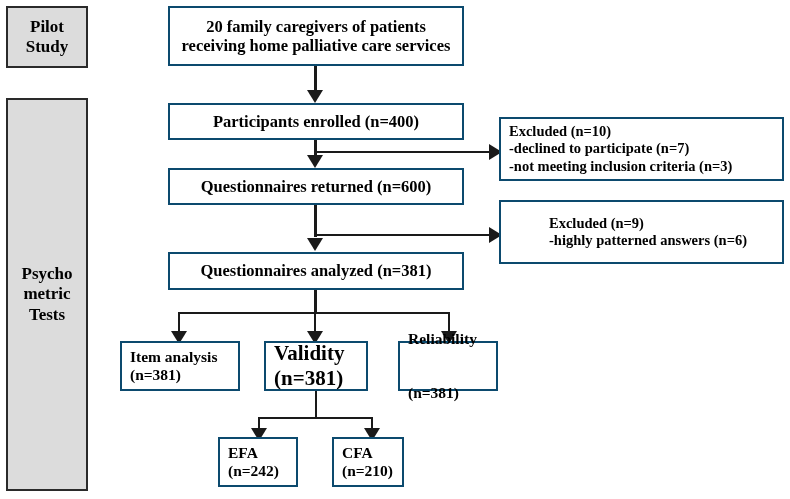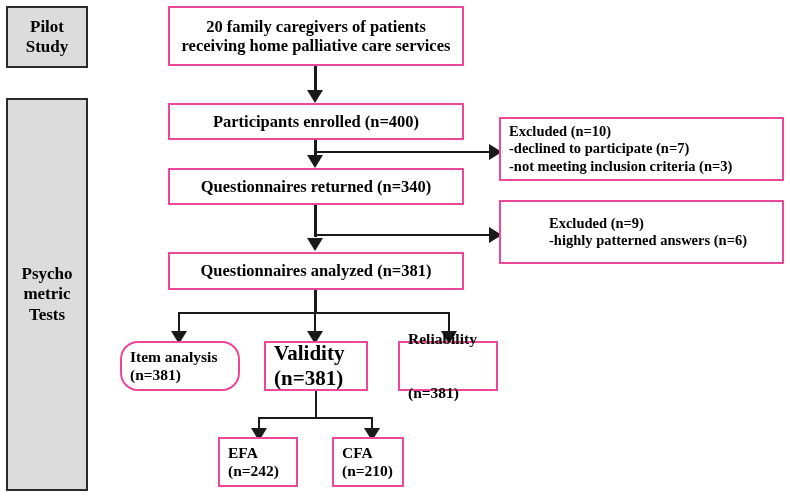--- a/index.html
+++ b/index.html
@@ -20,7 +20,7 @@
   .box {
     position: absolute;
     box-sizing: border-box;
-    border: 2px solid #ec4899;
+    border: 2px solid #0c4a6e;
     background: #ffffff;
     font-weight: bold;
     color: #000000;

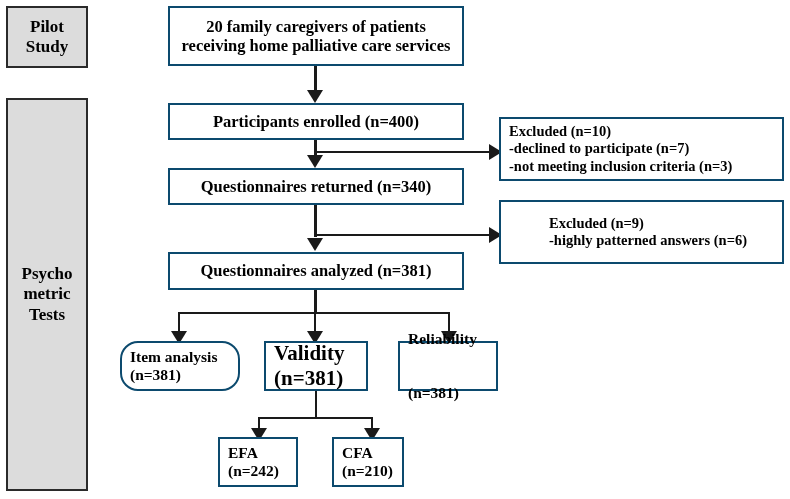--- a/index.html
+++ b/index.html
@@ -112,7 +112,7 @@
   <div class="arrow-right" style="left:489px; top:144px;"></div>
 
   <div class="box center" style="left:168px; top:168px; width:296px; height:37px; font-size:16.5px;">
-    <span class="ln">Questionnaires returned (n=340)</span>
+    <span class="ln">Questionnaires returned (n=600)</span>
   </div>
 
   <div class="vline" style="left:314px; top:205px; height:32px;"></div>

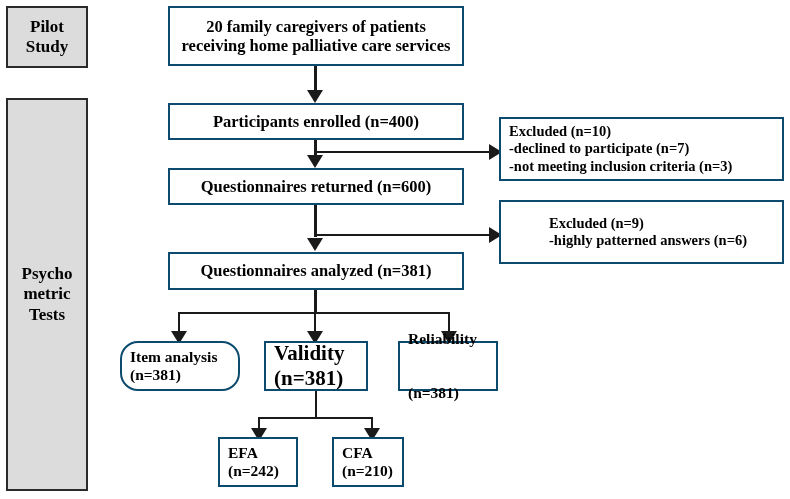--- a/index.html
+++ b/index.html
@@ -148,7 +148,7 @@
   <div class="vline-thin" style="left:448px; top:312px; height:22px;"></div>
   <div class="arrow-down" style="left:441px; top:331px;"></div>
 
-  <div class="box leftal" style="left:120px; top:341px; width:120px; height:50px; font-size:15.5px;border-radius:18px;">
+  <div class="box leftal" style="left:120px; top:341px; width:120px; height:50px; font-size:15.5px;">
     <span class="ln">Item analysis</span>
     <span class="ln">(n=381)</span>
   </div>

